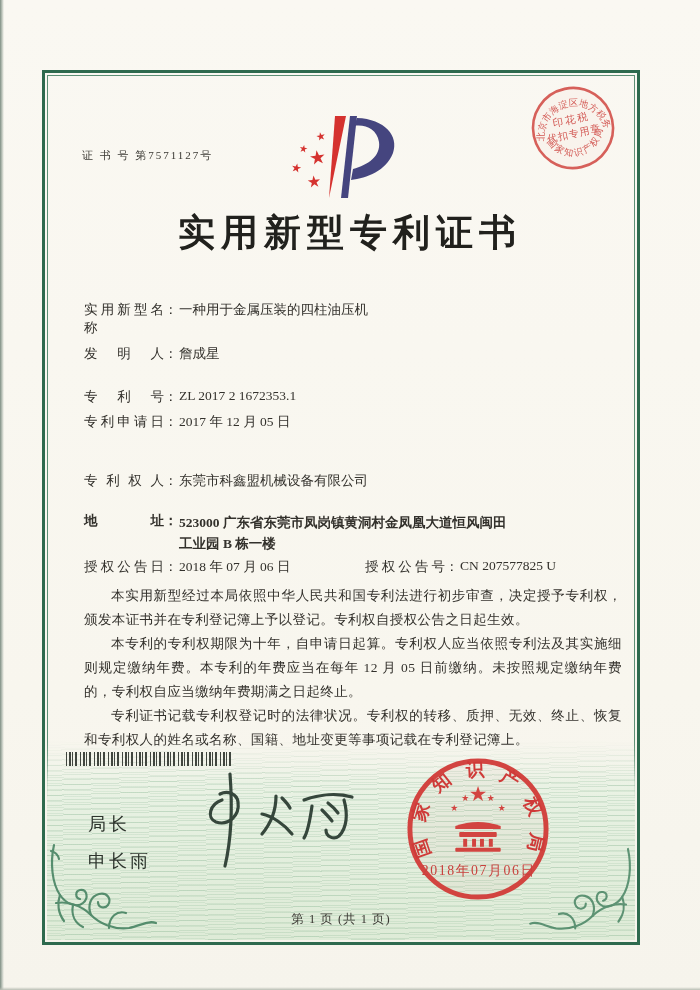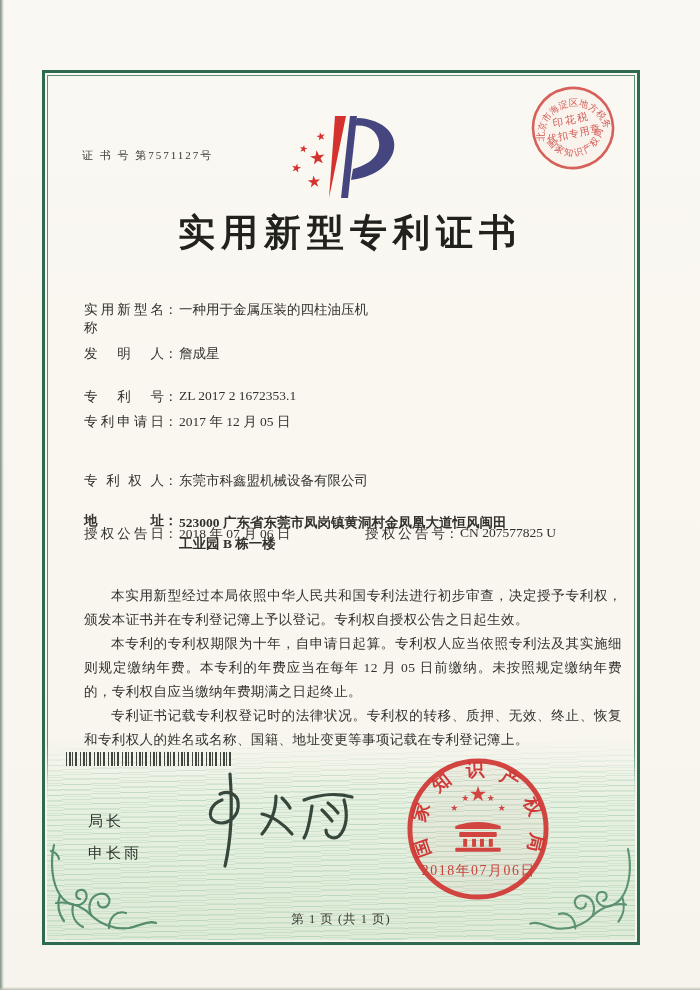--- a/index.html
+++ b/index.html
@@ -60,7 +60,7 @@
   .row-filing  { top:413px; }
   .row-patentee{ top:472px; }
   .row-address { top:512px;font-weight:bold; }
-  .row-grant   { top:525px; }
+  .row-grant   { top:558px; }
   .grant-no-group { position:absolute; left:281px; top:0; white-space:nowrap; }
 
   .paragraphs { position:absolute; left:84px; top:584px; width:538px; }

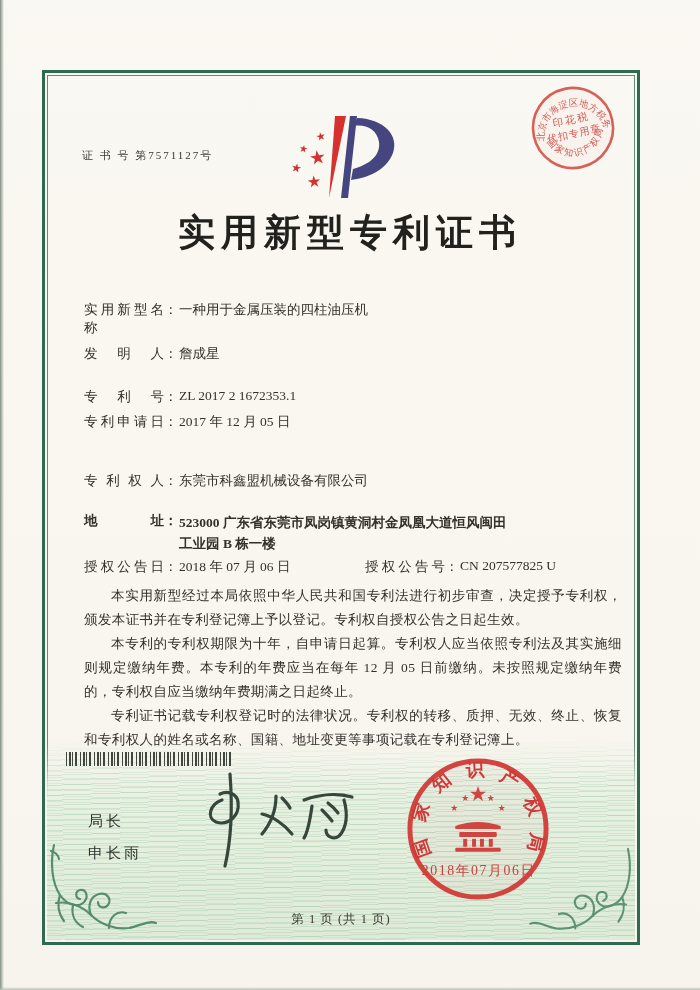--- a/index.html
+++ b/index.html
@@ -74,7 +74,7 @@
       #41463f 6px 7px, transparent 7px 9px,
       #41463f 9px 11px, transparent 11px 14px); }
 
-  .signer { position:absolute; left:88px; top:812px; font-size:15px; letter-spacing:3px; color:#2c332c; }
+  .signer { position:absolute; left:88px; top:812px; font-size:18px; letter-spacing:3px; color:#2c332c; }
   .signer .line { margin-bottom:13px; }
   .signature { position:absolute; left:192px; top:770px; }
 

